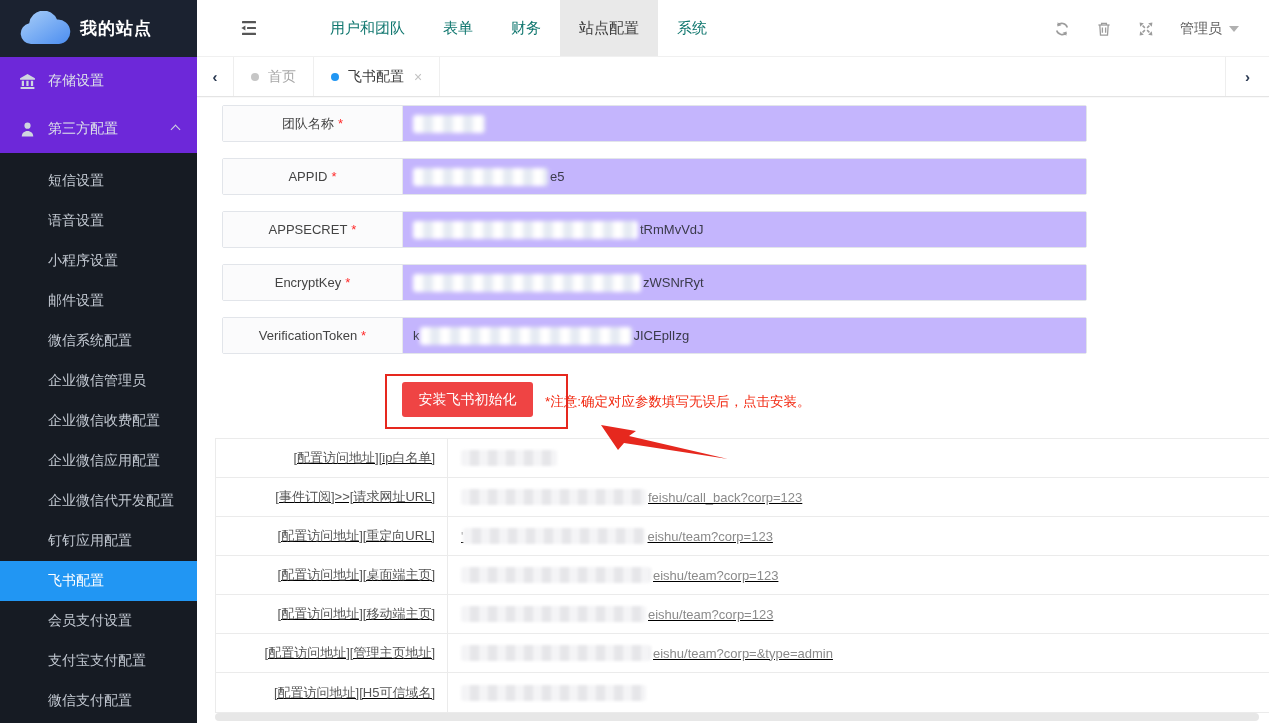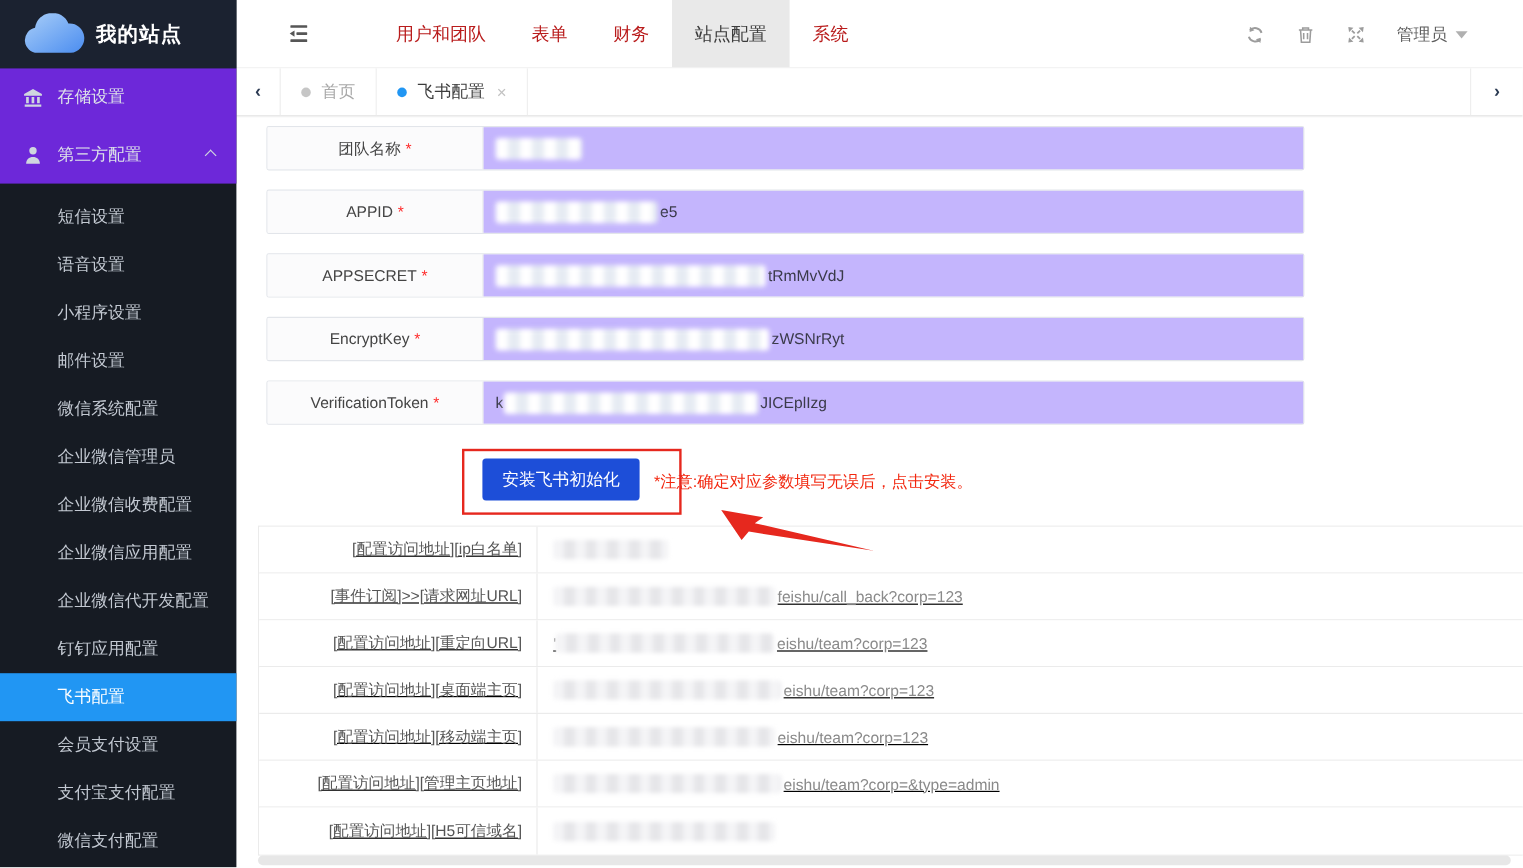--- a/index.html
+++ b/index.html
@@ -23,7 +23,7 @@
   .topbar { position:absolute; left:197px; top:0; width:1072px; height:57px; background:#fff; border-bottom:1px solid #f0f0f0; display:flex; align-items:stretch; }
   .burger { align-self:center; margin-left:42px; width:20px; height:16px; cursor:pointer; }
   .topnav { display:flex; margin-left:52px; height:100%; }
-  .topnav-item { display:flex; align-items:center; padding:0 19px; font-size:15px; color:#b91c1c; cursor:pointer; }
+  .topnav-item { display:flex; align-items:center; padding:0 19px; font-size:15px; color:#0f766e; cursor:pointer; }
   .topnav-item.active { background:#e9e9e9; color:#3c3c3c; }
   .top-right { position:absolute; right:0; top:0; height:57px; display:flex; align-items:center; gap:26px; padding-right:46px; }
   .tool-ic { width:16px; height:16px; cursor:pointer; display:inline-flex; }

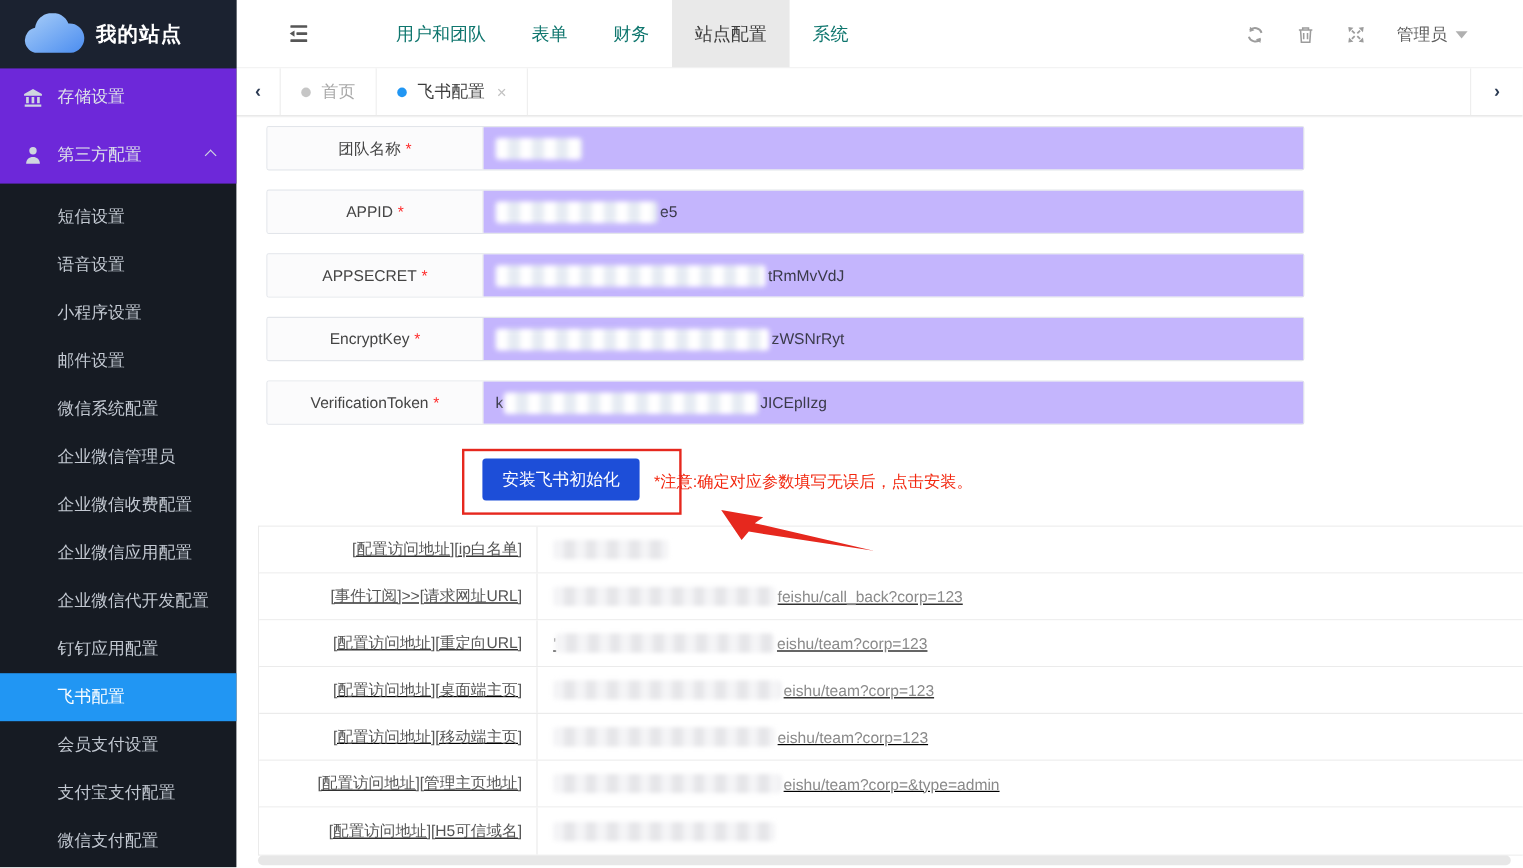--- a/index.html
+++ b/index.html
@@ -25,7 +25,7 @@
   .topnav { display:flex; margin-left:52px; height:100%; }
   .topnav-item { display:flex; align-items:center; padding:0 19px; font-size:15px; color:#0f766e; cursor:pointer; }
   .topnav-item.active { background:#e9e9e9; color:#3c3c3c; }
-  .top-right { position:absolute; right:0; top:0; height:57px; display:flex; align-items:center; gap:26px; padding-right:46px; }
+  .top-right { position:absolute; right:0; top:0; height:57px; display:flex; align-items:center; gap:26px; padding-right:30px; }
   .tool-ic { width:16px; height:16px; cursor:pointer; display:inline-flex; }
   .user-box { display:flex; align-items:center; gap:7px; cursor:pointer; }
   .user-name { font-size:14px; color:#5f5f5f; }

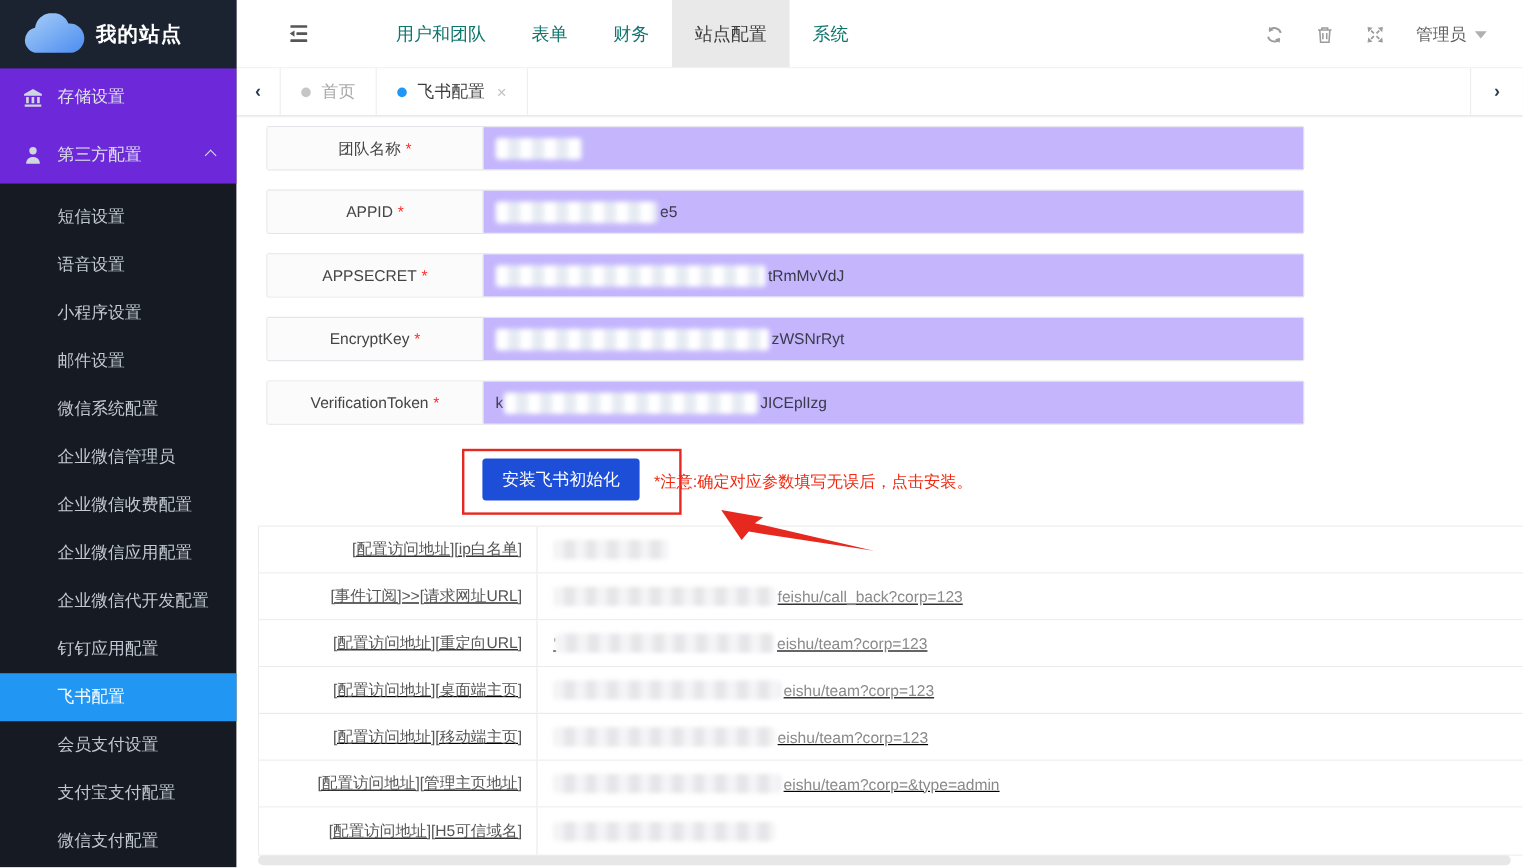--- a/index.html
+++ b/index.html
@@ -55,7 +55,7 @@
   .blur-w { height:16px; border-radius:3px; filter:blur(1.6px); background:repeating-linear-gradient(90deg,#f4f4f6 0 9px,#e6e6e9 9px 18px); margin-right:2px; }
 
   .anno-box { position:absolute; left:188px; top:276px; width:183px; height:55px; border:2px solid #e6281e; z-index:4; pointer-events:none; }
-  .install-btn { position:absolute; left:205px; top:284px; width:131px; height:35px; background:#1d4ed8; color:#fff; font-size:14px; border:none; border-radius:3px; display:flex; align-items:center; justify-content:center; cursor:pointer; z-index:3; }
+  .install-btn { position:absolute; left:205px; top:284px; width:131px; height:35px; background:#ef4444; color:#fff; font-size:14px; border:none; border-radius:3px; display:flex; align-items:center; justify-content:center; cursor:pointer; z-index:3; }
   .install-note { position:absolute; left:348px; top:295px; font-size:13.5px; color:#f2270f; z-index:2; white-space:nowrap; }
   .anno-arrow { position:absolute; left:401px; top:324px; z-index:4; pointer-events:none; }
 

